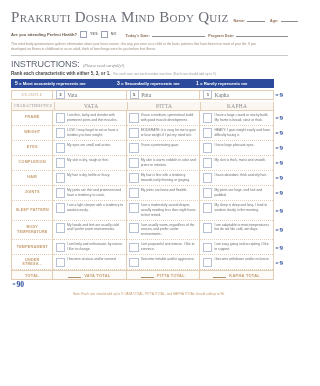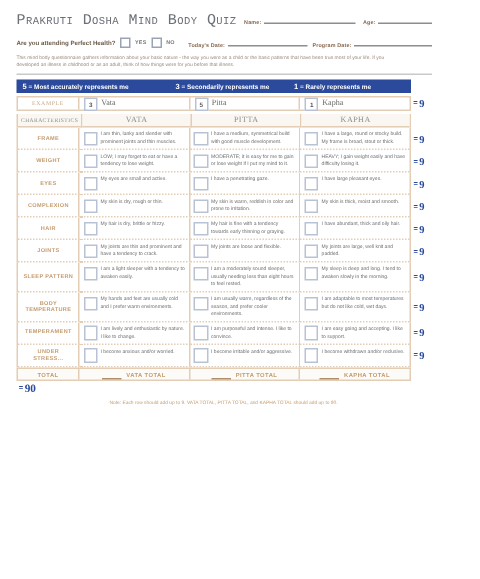--- a/index.html
+++ b/index.html
@@ -32,9 +32,9 @@
     gap: 5px;
   }
   .doc-title {
-    font-family: Liberation Mono, monospace;
+    font-family: Liberation Serif, serif;
     font-variant: small-caps;
-    font-size: 10px;
+    font-size: 15px;
     letter-spacing: 0.3px;
     color: #6b6f78;
     white-space: nowrap;

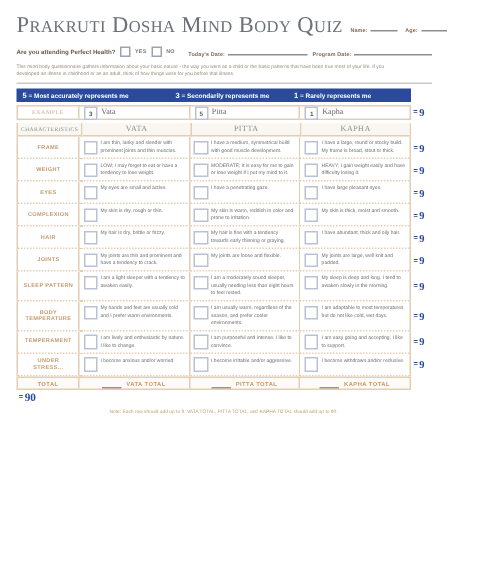--- a/index.html
+++ b/index.html
@@ -391,6 +391,16 @@
     <hr class="hr-thin">
   </div>
 
+  <div class="instructions">
+    <div class="instr-line1">
+      <span class="instr-word">INSTRUCTIONS:</span>
+      <span class="instr-note">(Please read carefully!)</span>
+    </div>
+    <div class="instr-line2">
+      <span class="instr-rank">Rank each characteristic with either 5, 3, or 1.</span>
+      <span class="instr-rank-sub">For each row, use each number one time. (Each row should add up to 9)</span>
+    </div>
+  </div>
 
   <div class="legend-bar">
     <span class="legend-item">

